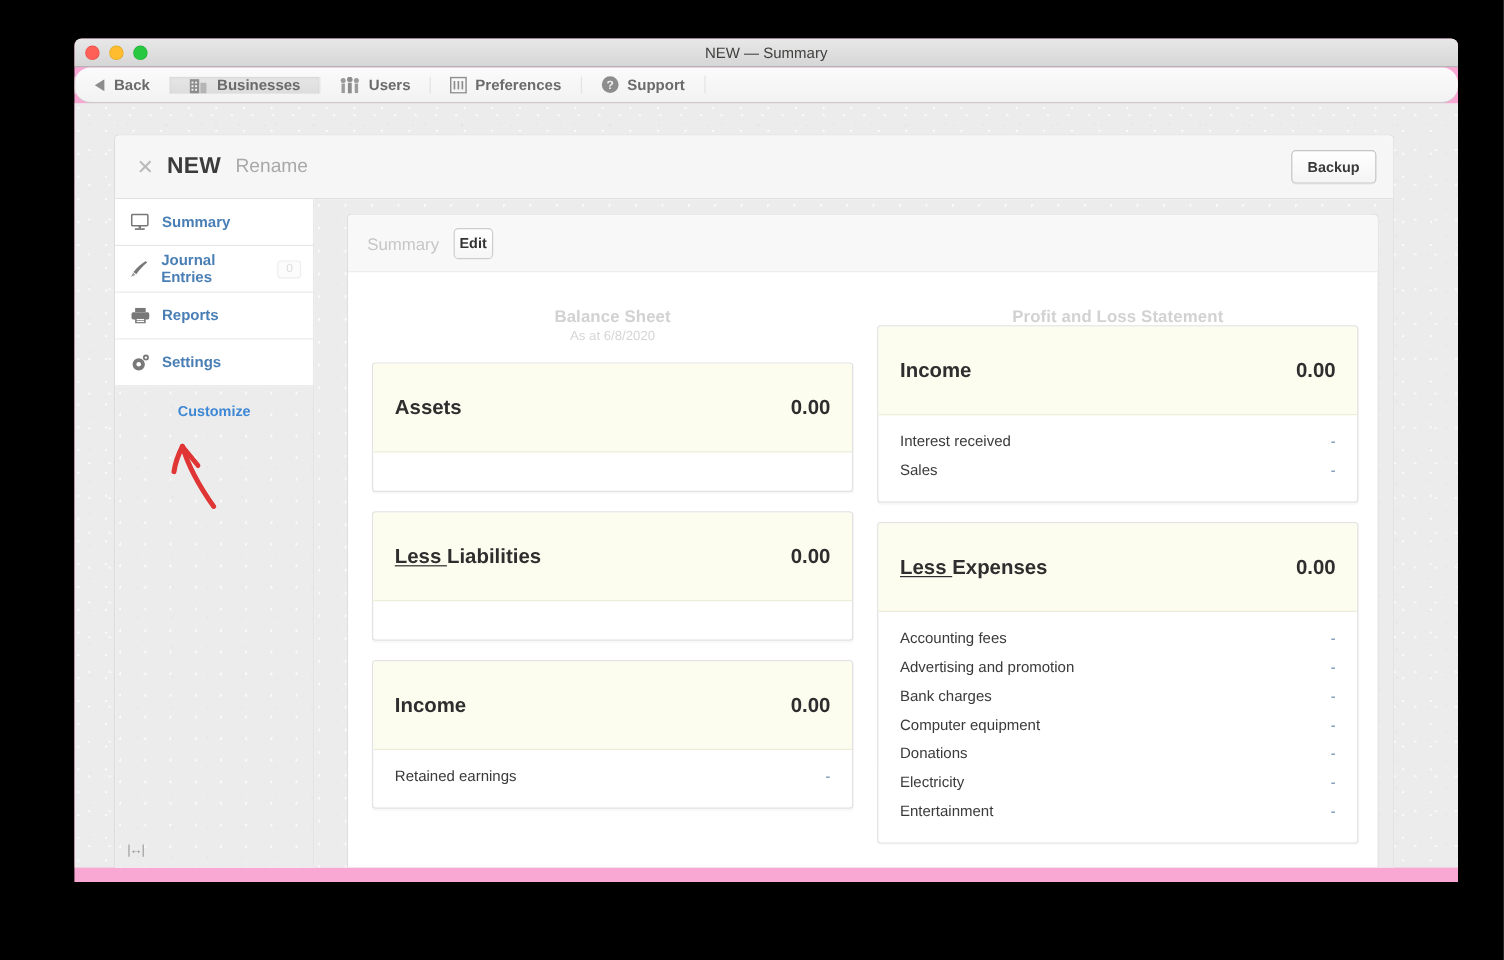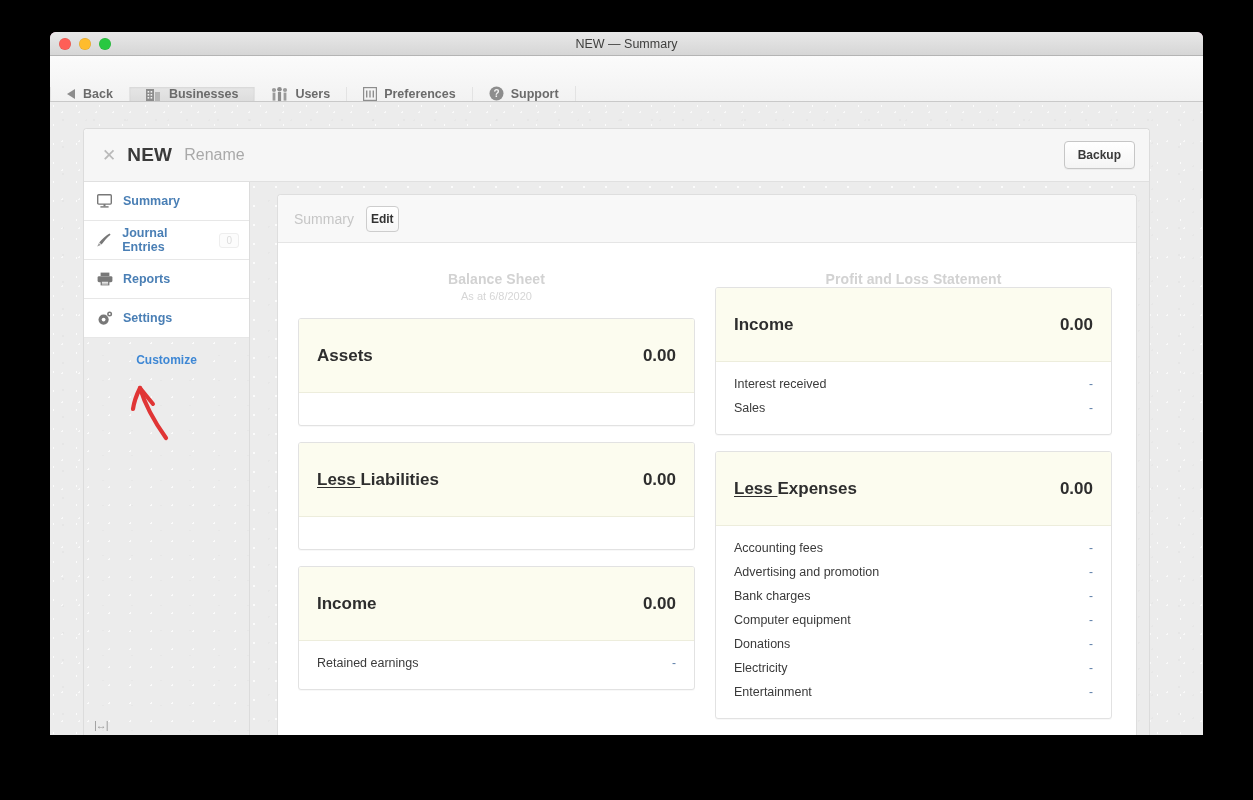--- a/index.html
+++ b/index.html
@@ -16,7 +16,7 @@
   
   #window {
     position: absolute;
-    left: 50px;
+    left: 62px;
     top: 32px;
     width: 1153px;
     height: 703px;

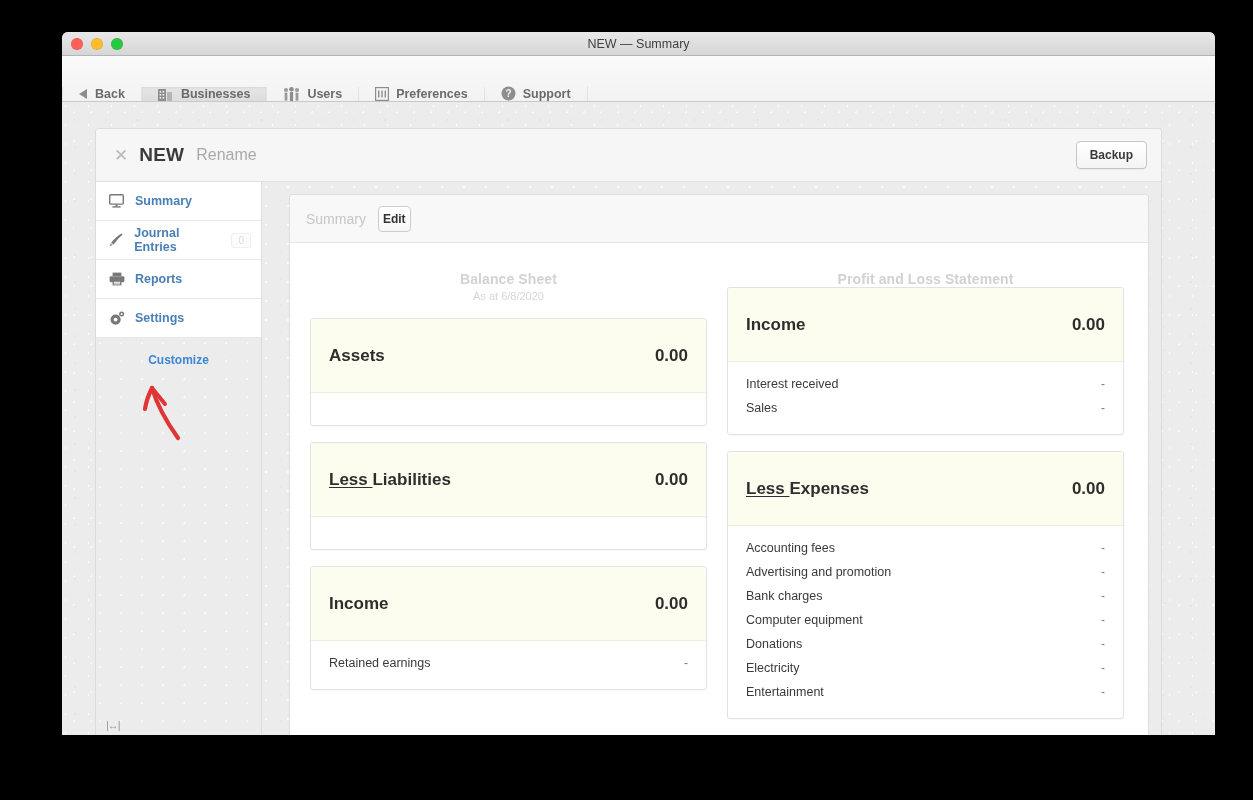--- a/index.html
+++ b/index.html
@@ -53,11 +53,12 @@
 
   
   #toolbar {
-    height: 46px;
+    height: 30px;
     background: linear-gradient(to bottom, #fbfbfb 0%, #f2f2f2 100%);
     border-bottom: 1px solid #c9c9c9;
     display: flex;
-    align-items: flex-end;
+    align-items: center;
+    border-radius: 14px;
   }
   .tb-item {
     display: flex;

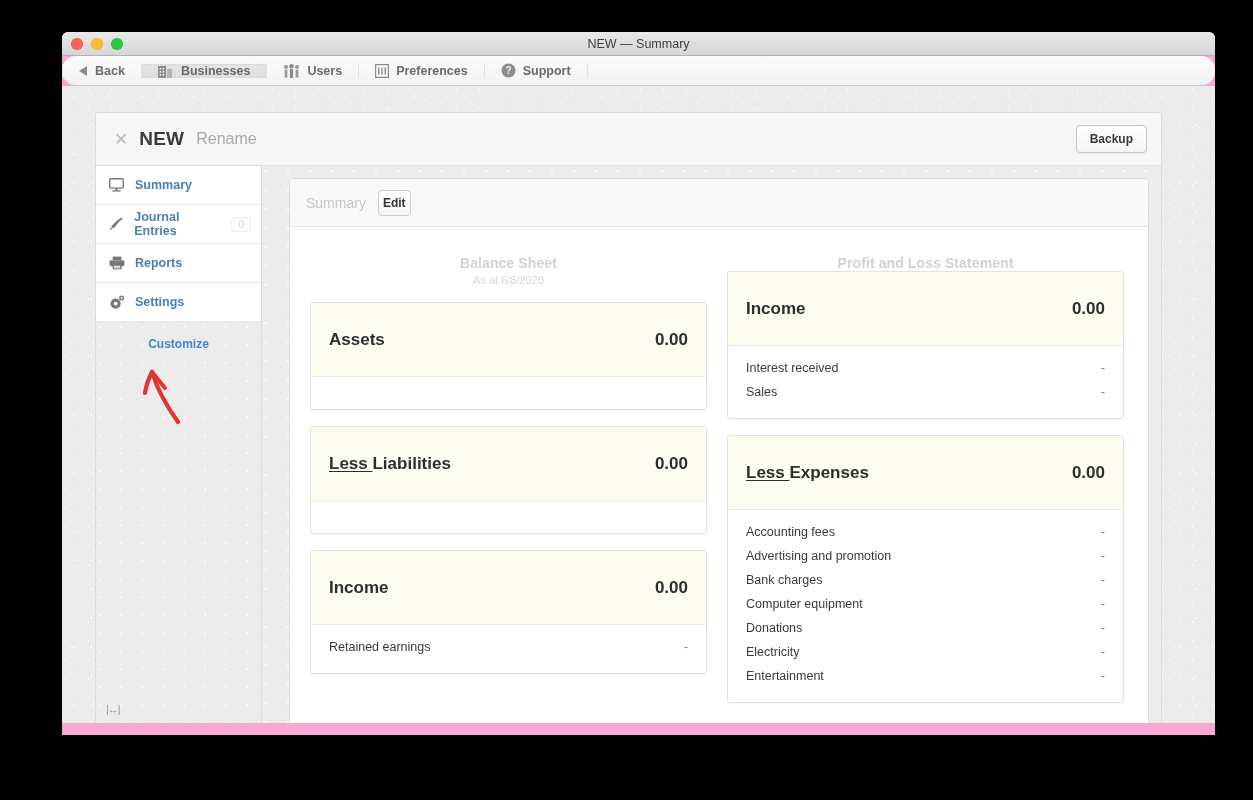--- a/index.html
+++ b/index.html
@@ -269,7 +269,7 @@
     flex: 1;
     display: flex;
     gap: 20px;
-    padding: 28px 24px 0 20px;
+    padding: 28px 16px 0 20px;
     overflow: hidden;
   }
   .column { flex: 1; min-width: 0; }

